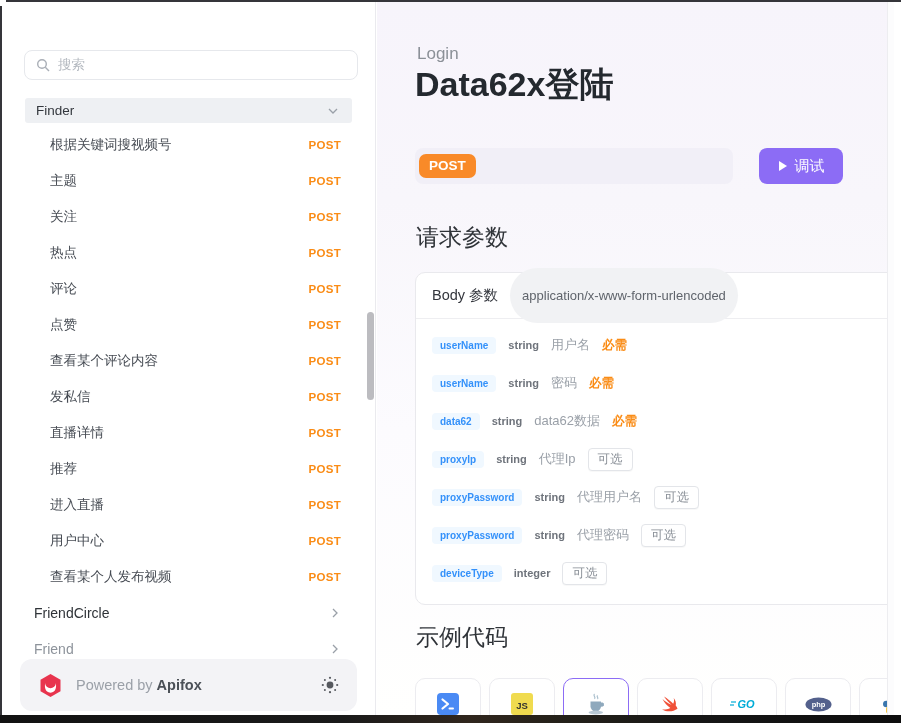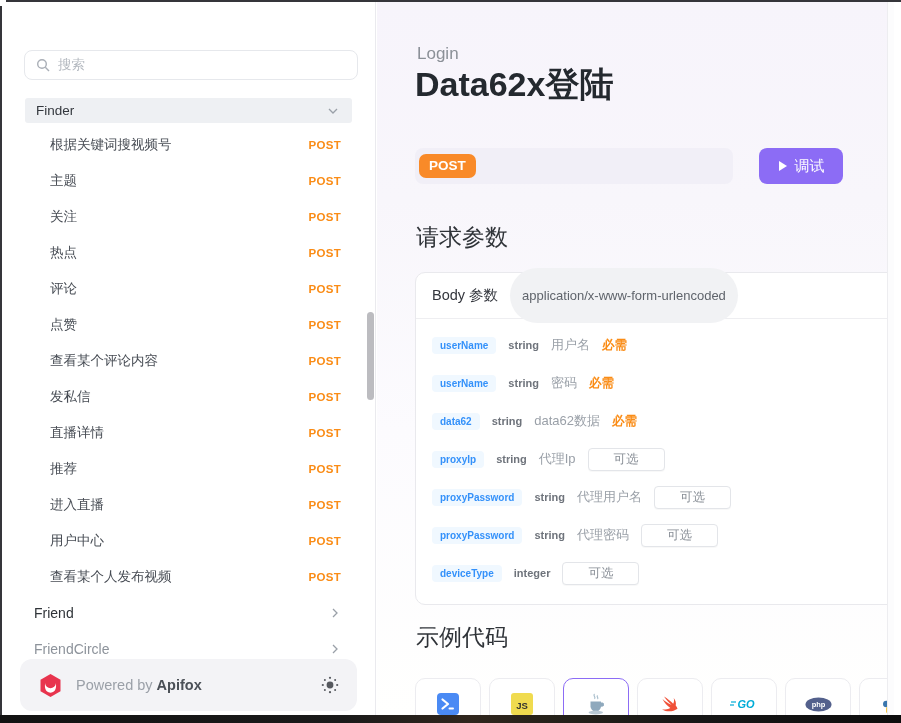--- a/index.html
+++ b/index.html
@@ -78,7 +78,7 @@
   .param-type { font-size:11px; color:#6e737b;font-weight:bold; }
   .param-desc { font-size:13px; color:#9aa0a8; }
   .badge-req { color:#fa8c16; font-size:12.5px; font-weight:600; }
-  .badge-opt { border:1px solid #e3e5e9; border-radius:4px; padding:2px 25px; font-size:12.5px;
+  .badge-opt { border:1px solid #e3e5e9; border-radius:4px; padding:2px 9px; font-size:12.5px;
                color:#878d95; background:#fff; box-shadow:0 1px 1px rgba(0,0,0,.03); }
   .lang-row { position:absolute; left:38px; top:678px; display:flex; gap:8px; }
   .lang-card { width:66px; height:52px; background:#fff; border:1px solid #ececf0; border-radius:10px;

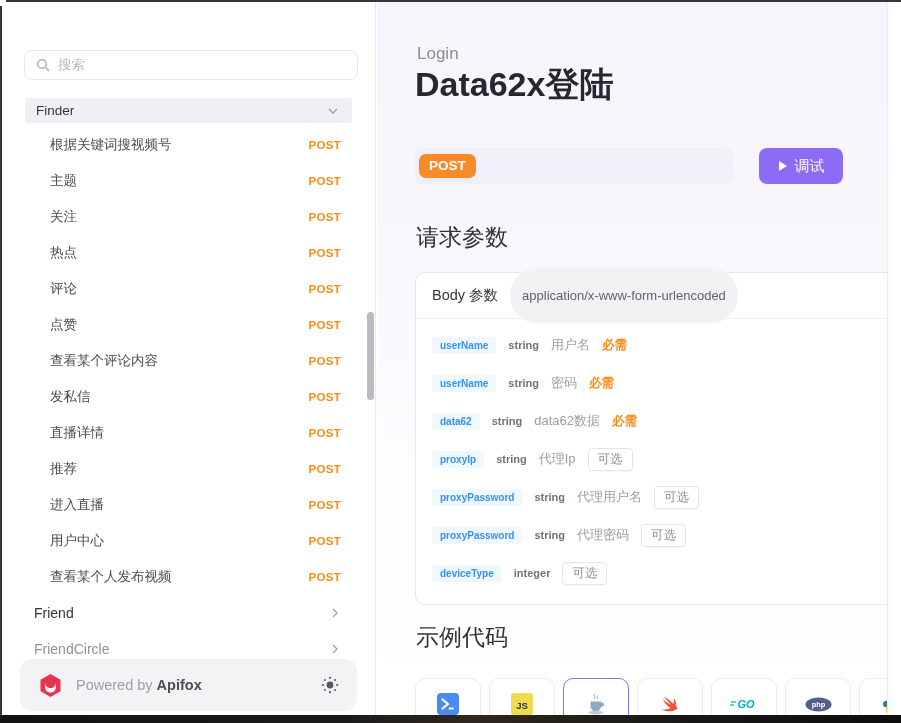--- a/index.html
+++ b/index.html
@@ -169,7 +169,7 @@
 
     <div class="collapsed-groups">
         <div class="cg-row">
-          <span class="cg-label">Friend</span>
+          <span class="cg-label">FriendCircle</span>
           <span style="display: flex;">
             <svg width="6" height="10" viewBox="0 0 6 10">
               <path d="M1 1l4 4-4 4" stroke="#9aa0a8" stroke-width="1.3" fill="none"></path>
@@ -177,7 +177,7 @@
           </span>
         </div>
         <div class="cg-row">
-          <span class="cg-label">FriendCircle</span>
+          <span class="cg-label">Friend</span>
           <span style="display: flex;">
             <svg width="6" height="10" viewBox="0 0 6 10">
               <path d="M1 1l4 4-4 4" stroke="#9aa0a8" stroke-width="1.3" fill="none"></path>

